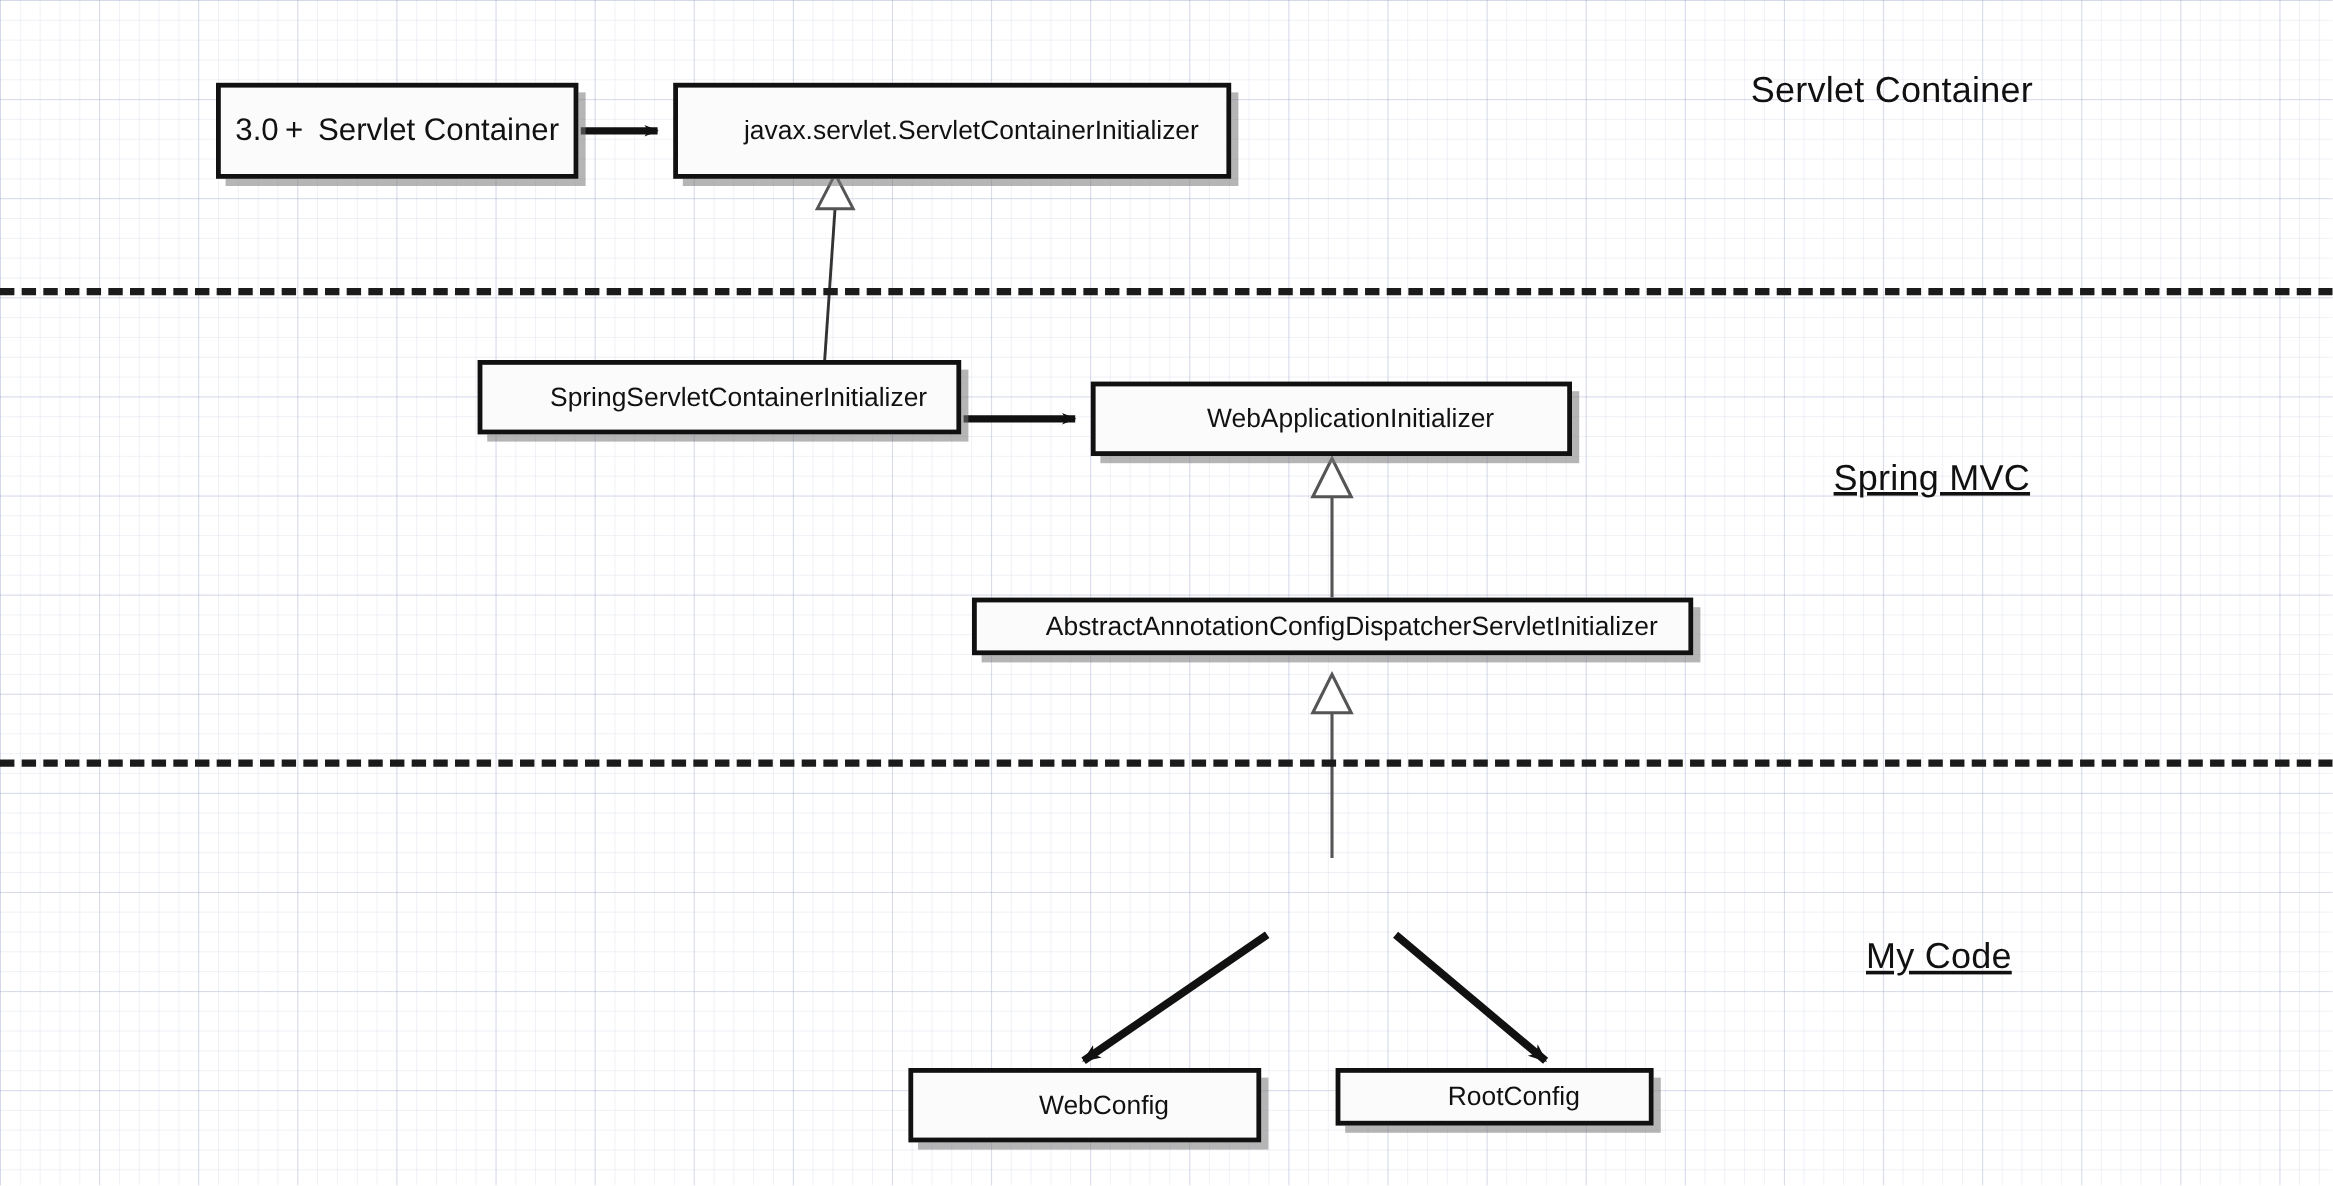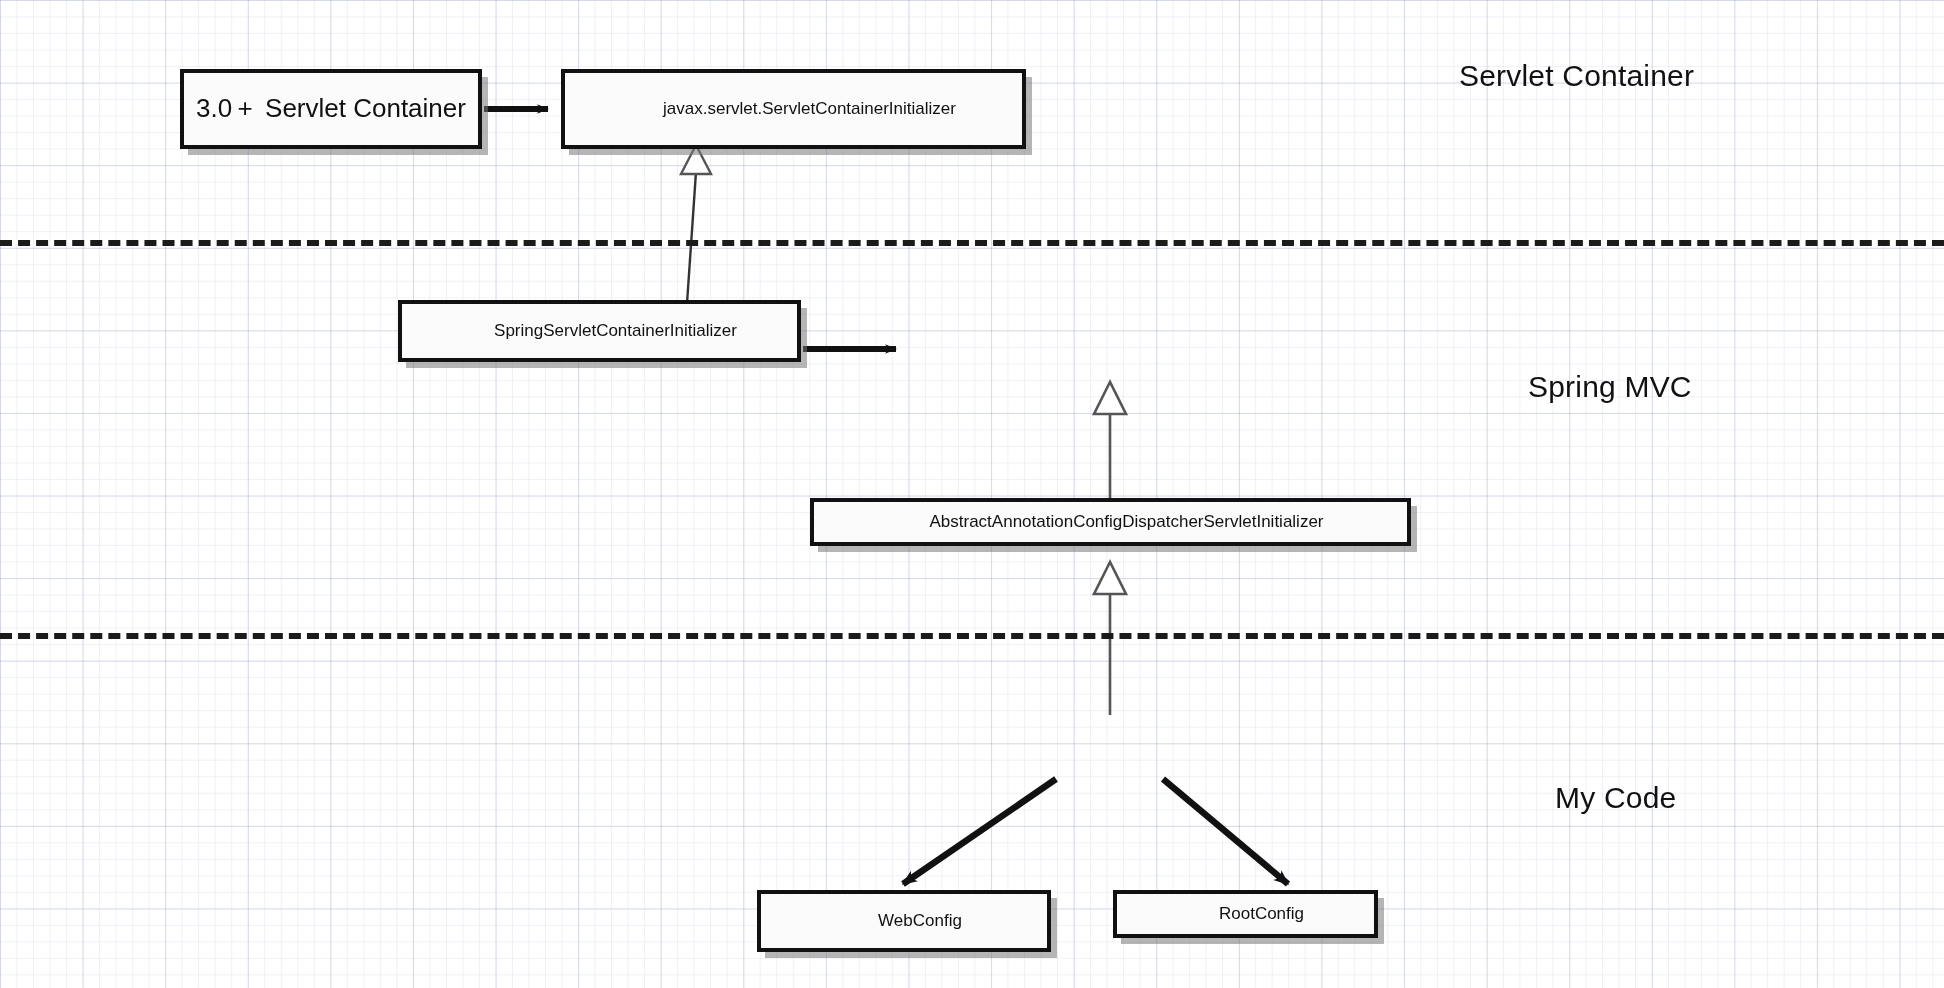--- a/index.html
+++ b/index.html
@@ -77,7 +77,7 @@
     text-align: right;
     padding: 0 14px;
   }
-  .node.small-text { font-size: 17px; padding-left: 46px; }
+  .node.small-text { font-size: 22px; padding-left: 46px; }
 </style>
 </head>
 <body>

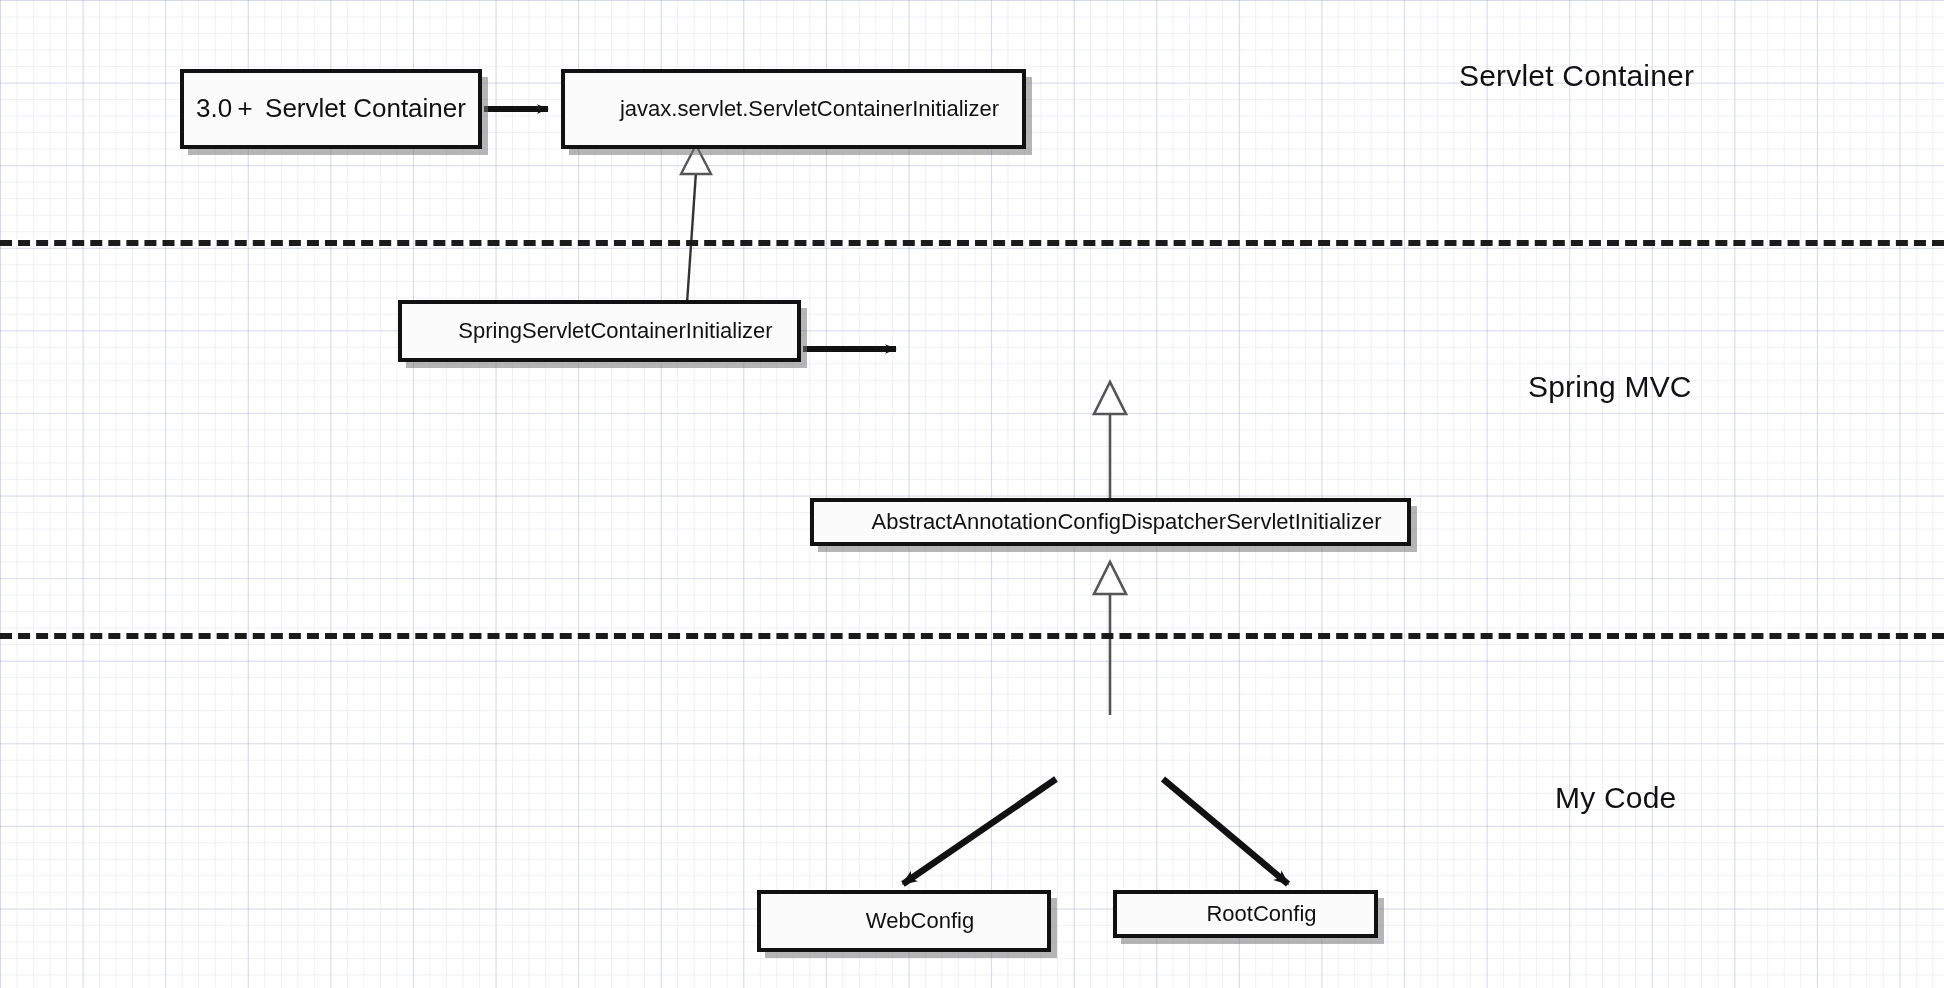--- a/index.html
+++ b/index.html
@@ -140,6 +140,7 @@
 
   <div class="node small-text" style="left:398px; top:300px; width:403px; height:62px;">SpringServletContainerInitializer</div>
 
+  <div class="node small-text" style="left:909px; top:318px; width:401px; height:62px;">WebApplicationInitializer</div>
 
   <div class="node small-text" style="left:810px; top:498px; width:601px; height:48px;">AbstractAnnotationConfigDispatcherServletInitializer</div>
 

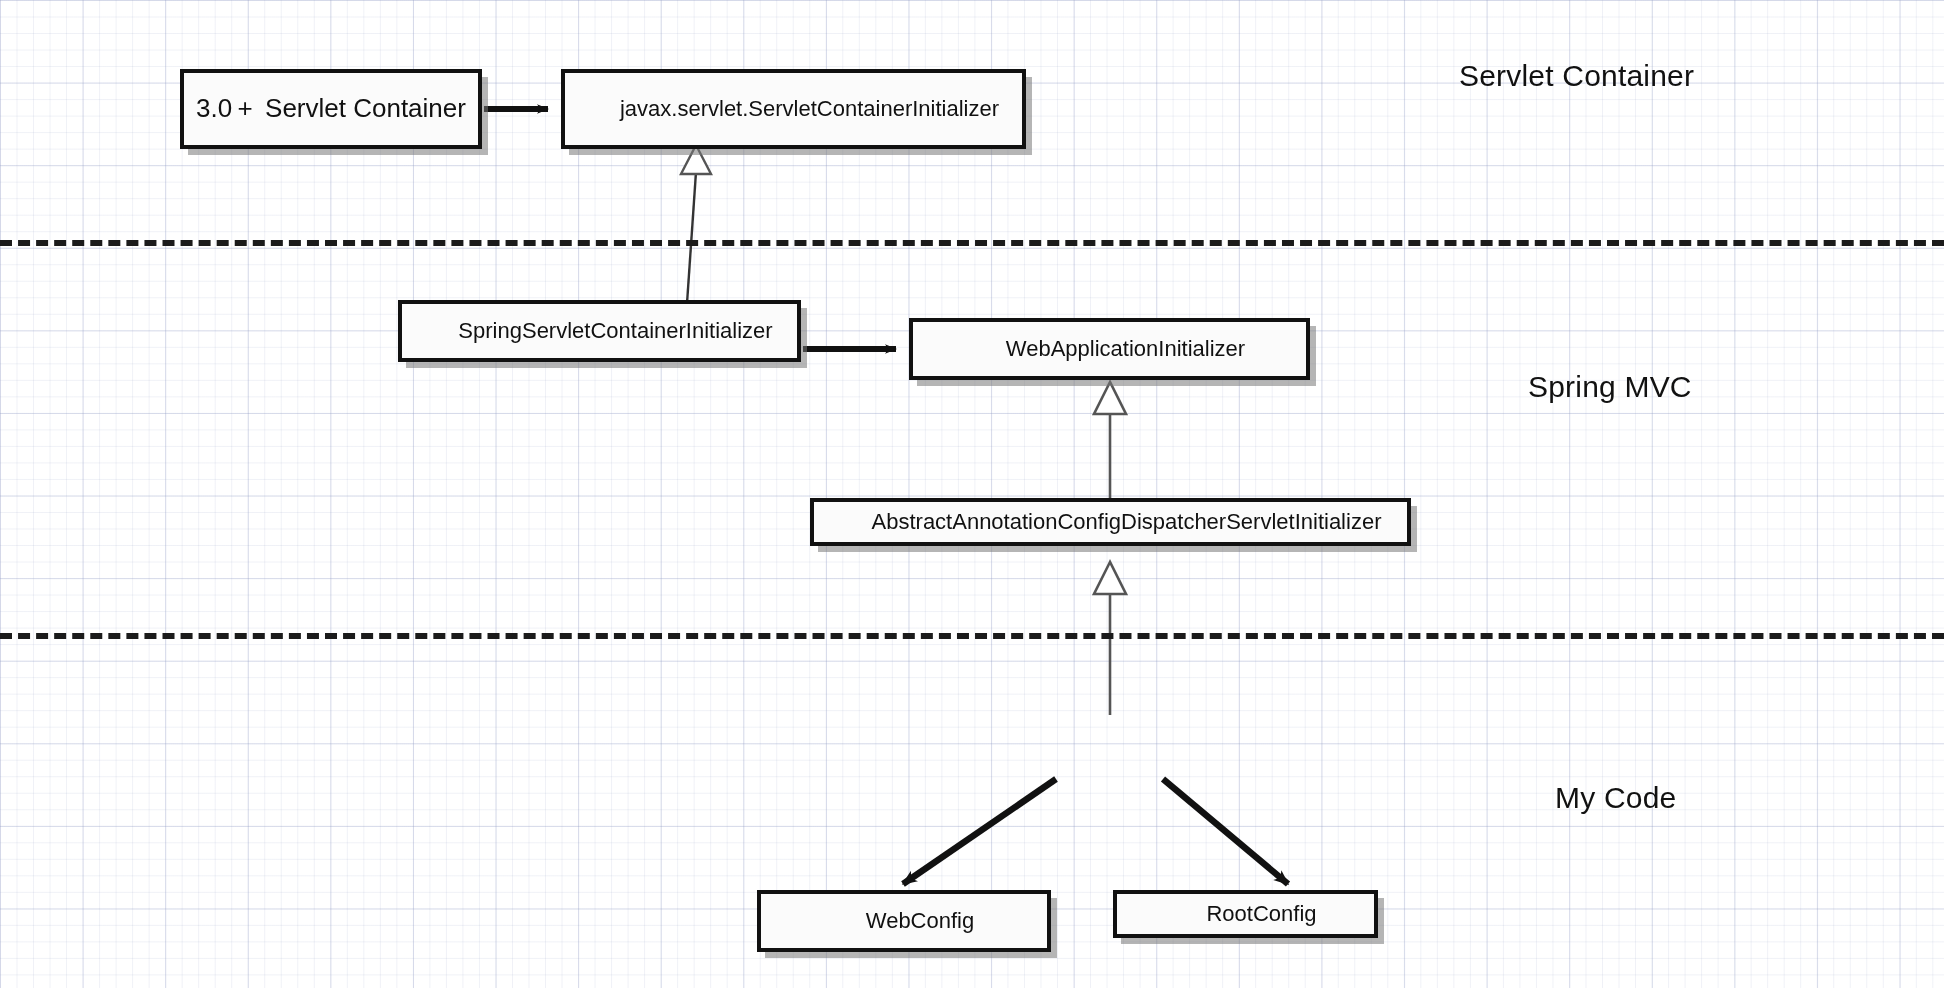--- a/index.html
+++ b/index.html
@@ -131,7 +131,7 @@
   <div class="zone-divider" style="top:633px;"></div>
 
   <div class="zone-label" style="left:1459px; top:59px;">Servlet Container</div>
-  <div class="zone-label" style="left:1528px; top:370px;">Spring MVC</div>
+  <div class="zone-label" style="left:1528px; top:382px;text-decoration:underline;">Spring MVC</div>
   <div class="zone-label" style="left:1555px; top:781px;">My Code</div>
 
   <div class="node" style="left:180px; top:69px; width:302px; height:80px;">3.0 +  Servlet Container</div>

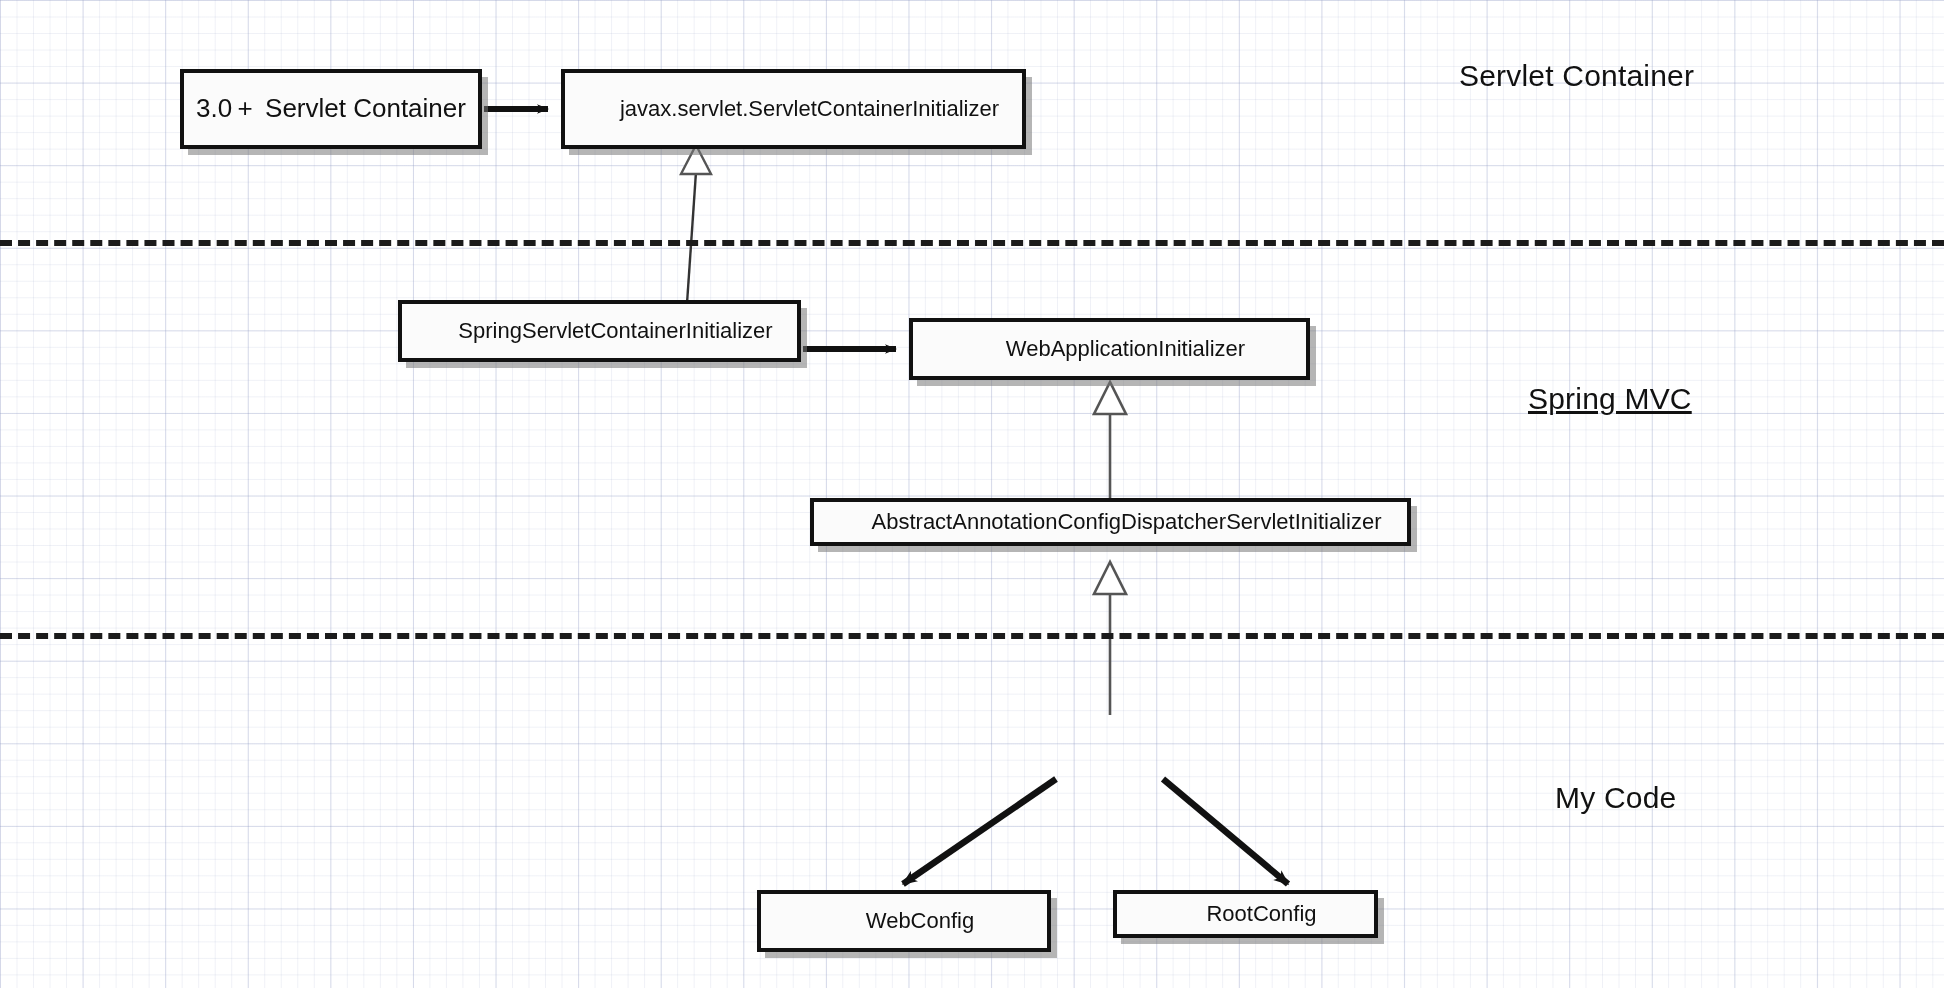--- a/index.html
+++ b/index.html
@@ -132,7 +132,7 @@
 
   <div class="zone-label" style="left:1459px; top:59px;">Servlet Container</div>
   <div class="zone-label" style="left:1528px; top:382px;text-decoration:underline;">Spring MVC</div>
-  <div class="zone-label" style="left:1555px; top:781px;">My Code</div>
+  <div class="zone-label" style="left:1555px; top:781px;text-decoration:underline;">My Code</div>
 
   <div class="node" style="left:180px; top:69px; width:302px; height:80px;">3.0 +  Servlet Container</div>
 

